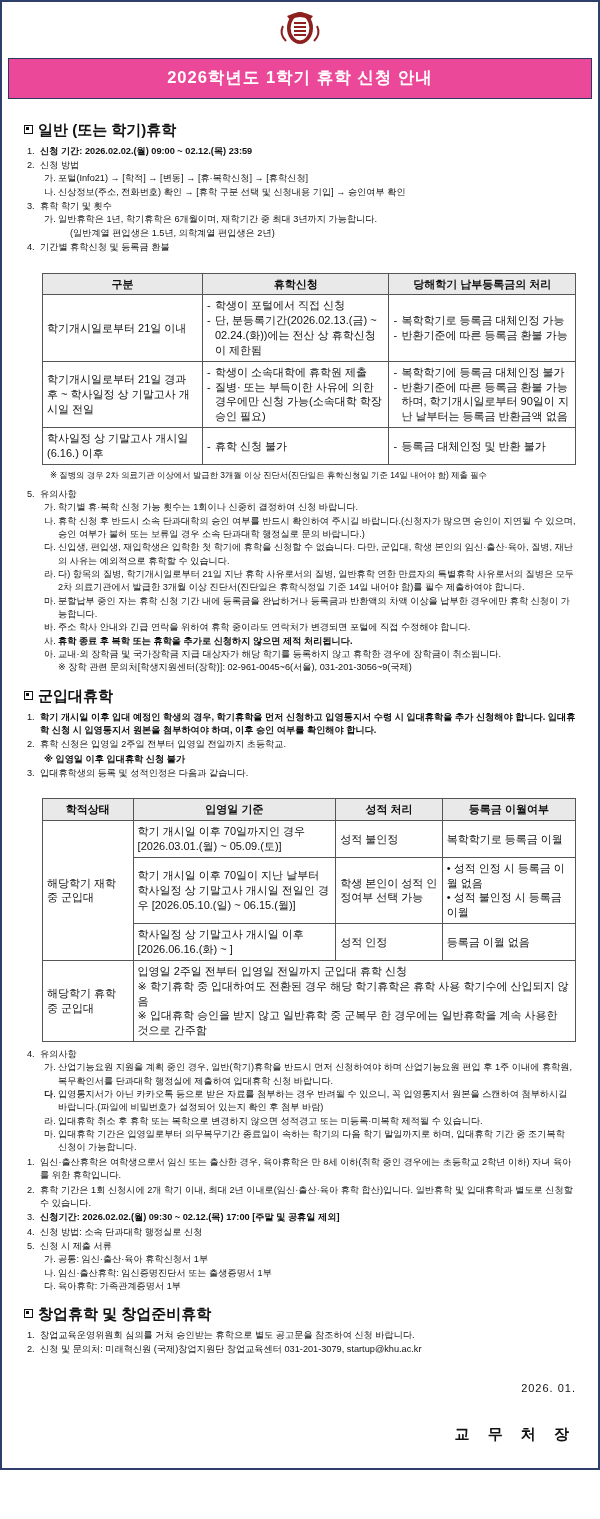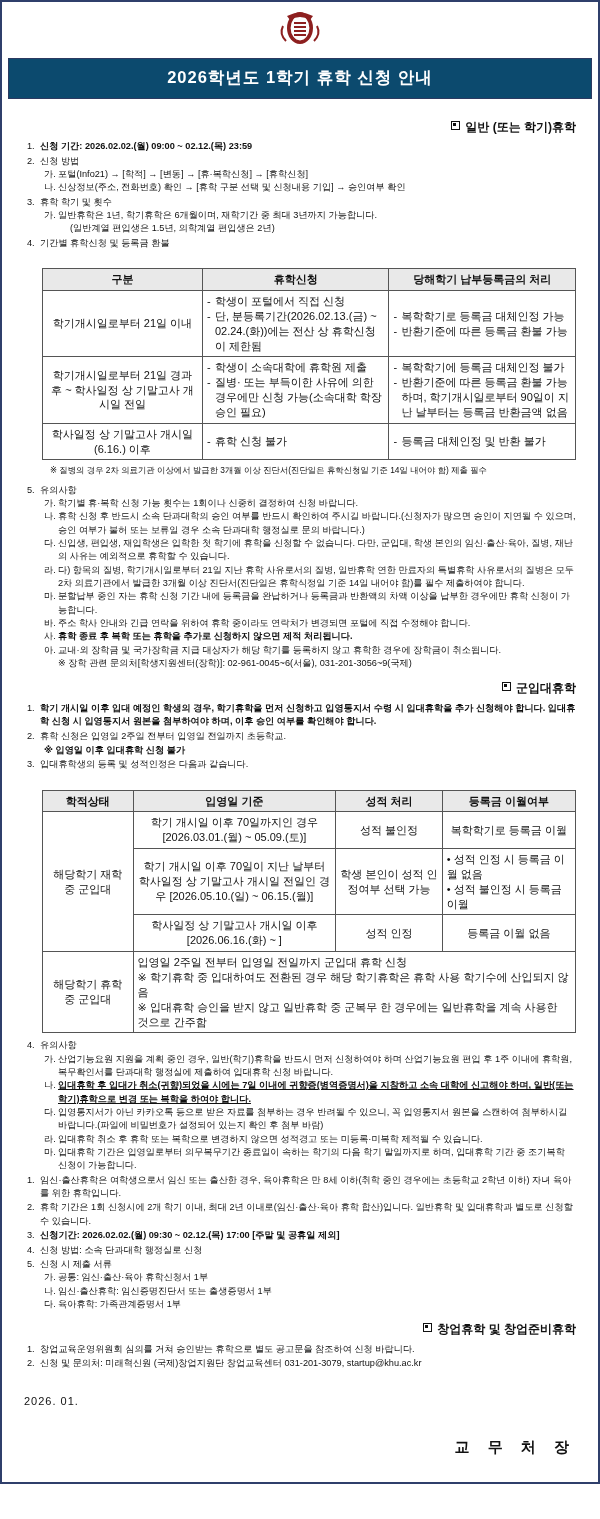--- a/index.html
+++ b/index.html
@@ -32,7 +32,7 @@
   
   .titlebar{
     margin:4px 6px 0 6px;
-    background:#0c4a6e;
+    background:#ec4899;
     color:#fff;
     text-align:center;
     font-size:16.5px;

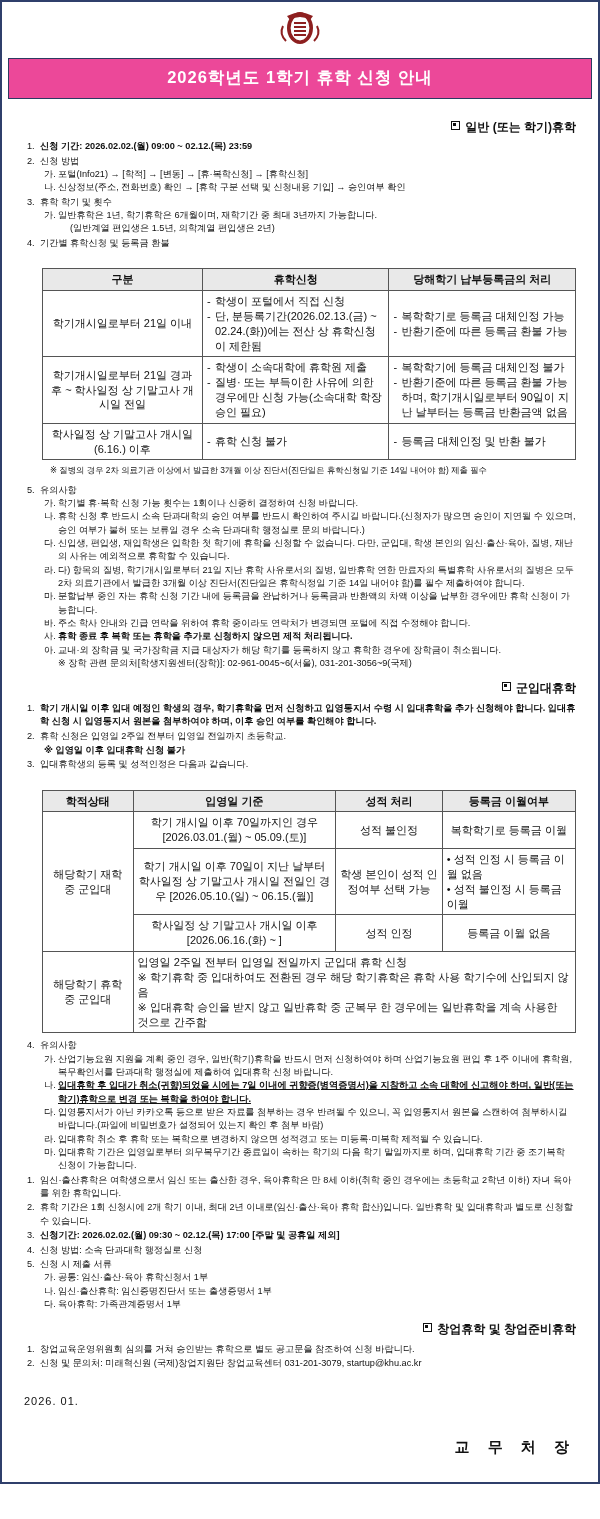--- a/index.html
+++ b/index.html
@@ -49,9 +49,8 @@
   
   .sec-head{
     font-weight:bold;
-    font-size:12px;
+    font-size:15px;
     margin:10px 0 4px 0;
-    text-align:right;
   }
   .sec-head .sq{
     display:inline-block;

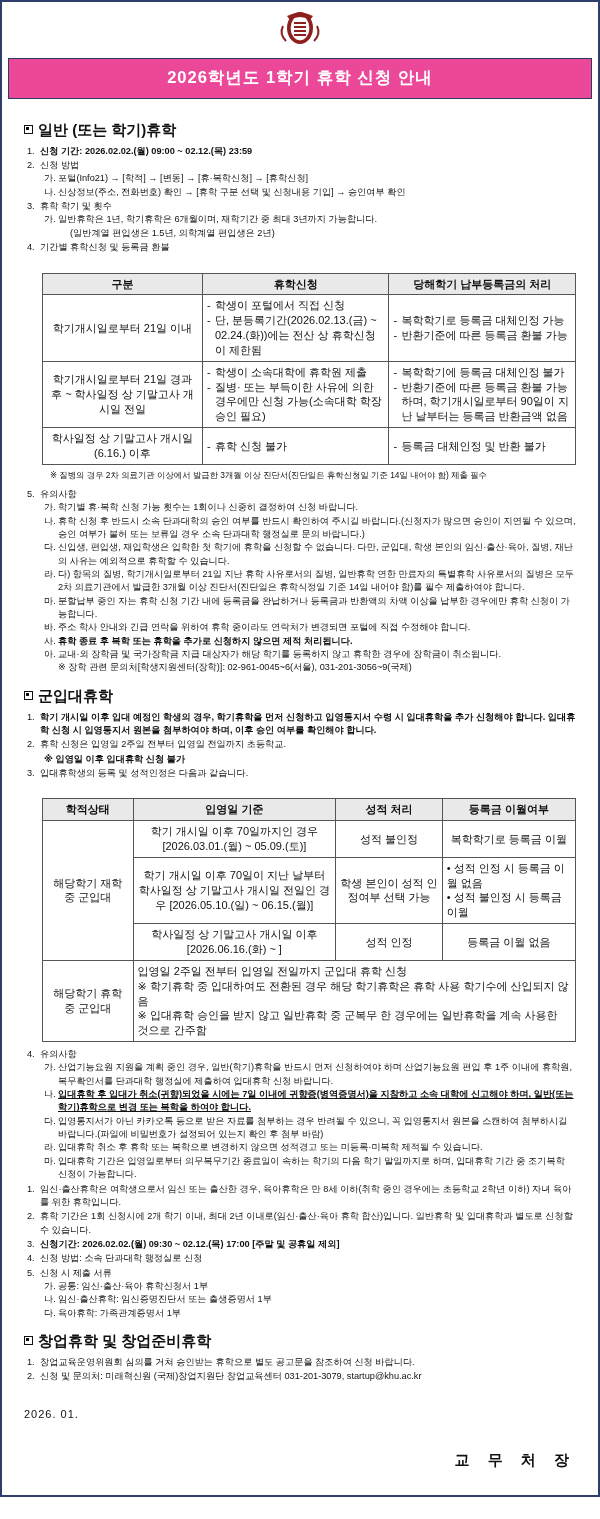--- a/index.html
+++ b/index.html
@@ -112,7 +112,7 @@
     font-weight:bold;
     padding:3px 2px;
   }
-  td.c{text-align:center;}
+  td.c{}
   td.l{text-align:left;}
   .tbl-note{
     font-size:8.4px;

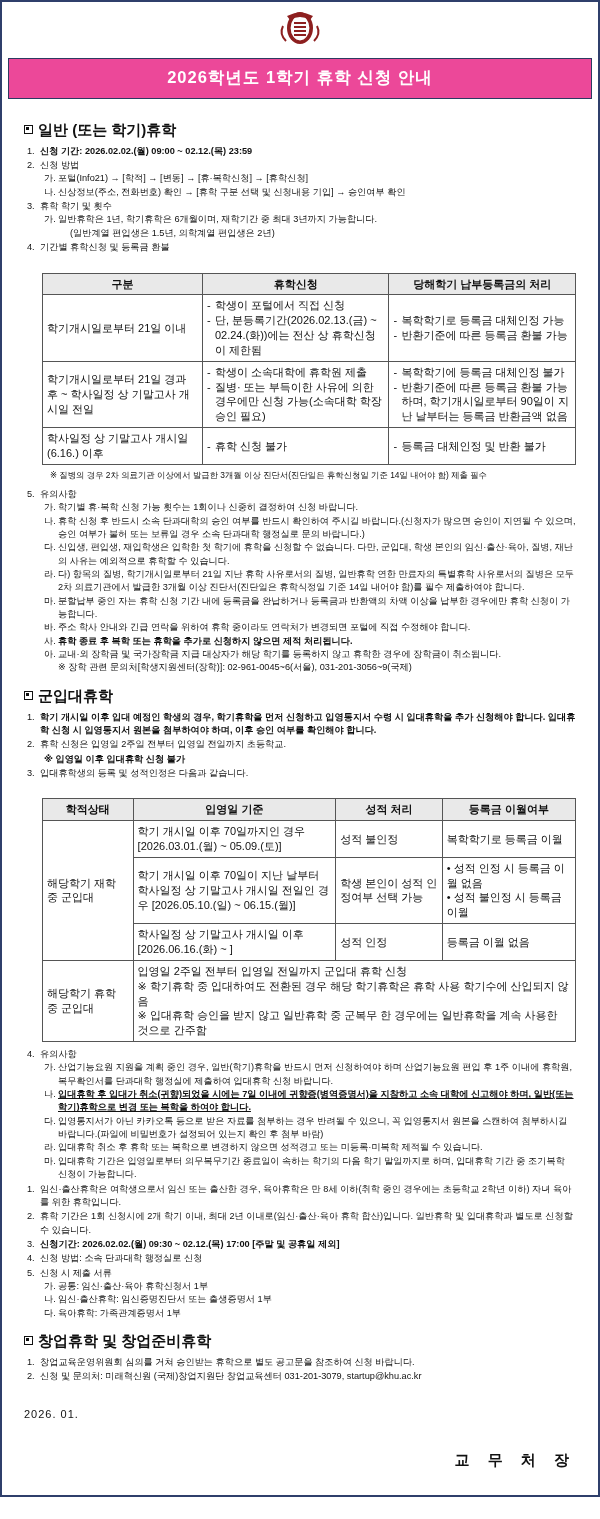--- a/index.html
+++ b/index.html
@@ -339,7 +339,7 @@
         <span>유의사항</span>
         <ol class="lv2">
           <li><span class="n">가.</span><span>산업기능요원 지원을 계획 중인 경우, 일반(학기)휴학을 반드시 먼저 신청하여야 하며 산업기능요원 편입 후 1주 이내에 휴학원, 복무확인서를 단과대학 행정실에 제출하여 입대휴학 신청 바랍니다.</span></li>
-          <li><span class="n">나.</span><span class="b u">입대휴학 후 입대가 취소(귀향)되었을 시에는 7일 이내에 귀향증(병역증명서)을 지참하고 소속 대학에 신고해야 하며, 일반(또는 학기)휴학으로 변경 또는 복학을 하여야 합니다.</span></li>
+          <li><span class="n">나.</span></li>
           <li><span class="n">다.</span><span>입영통지서가 아닌 카카오톡 등으로 받은 자료를 첨부하는 경우 반려될 수 있으니, 꼭 입영통지서 원본을 스캔하여 첨부하시길 바랍니다.(파일에 비밀번호가 설정되어 있는지 확인 후 첨부 바람)</span></li>
           <li><span class="n">라.</span><span>입대휴학 취소 후 휴학 또는 복학으로 변경하지 않으면 성적경고 또는 미등록·미복학 제적될 수 있습니다.</span></li>
           <li><span class="n">마.</span><span>입대휴학 기간은 입영일로부터 의무복무기간 종료일이 속하는 학기의 다음 학기 말일까지로 하며, 입대휴학 기간 중 조기복학 신청이 가능합니다.</span></li>

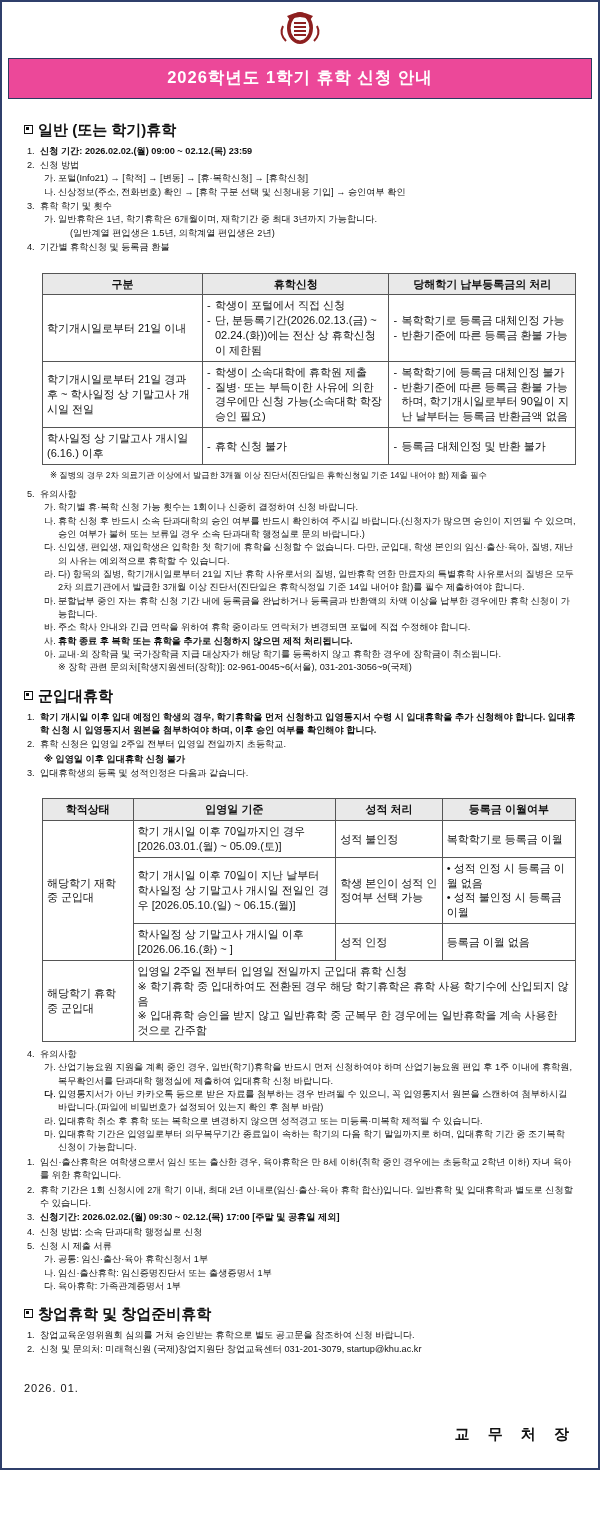--- a/index.html
+++ b/index.html
@@ -123,7 +123,7 @@
   ul.dash li:before{content:"-";position:absolute;left:0;top:0;}
   
   .date{
-    text-align:left;
+    text-align:right;
     font-size:11px;
     margin:24px 0 0 0;
     letter-spacing:1px;

